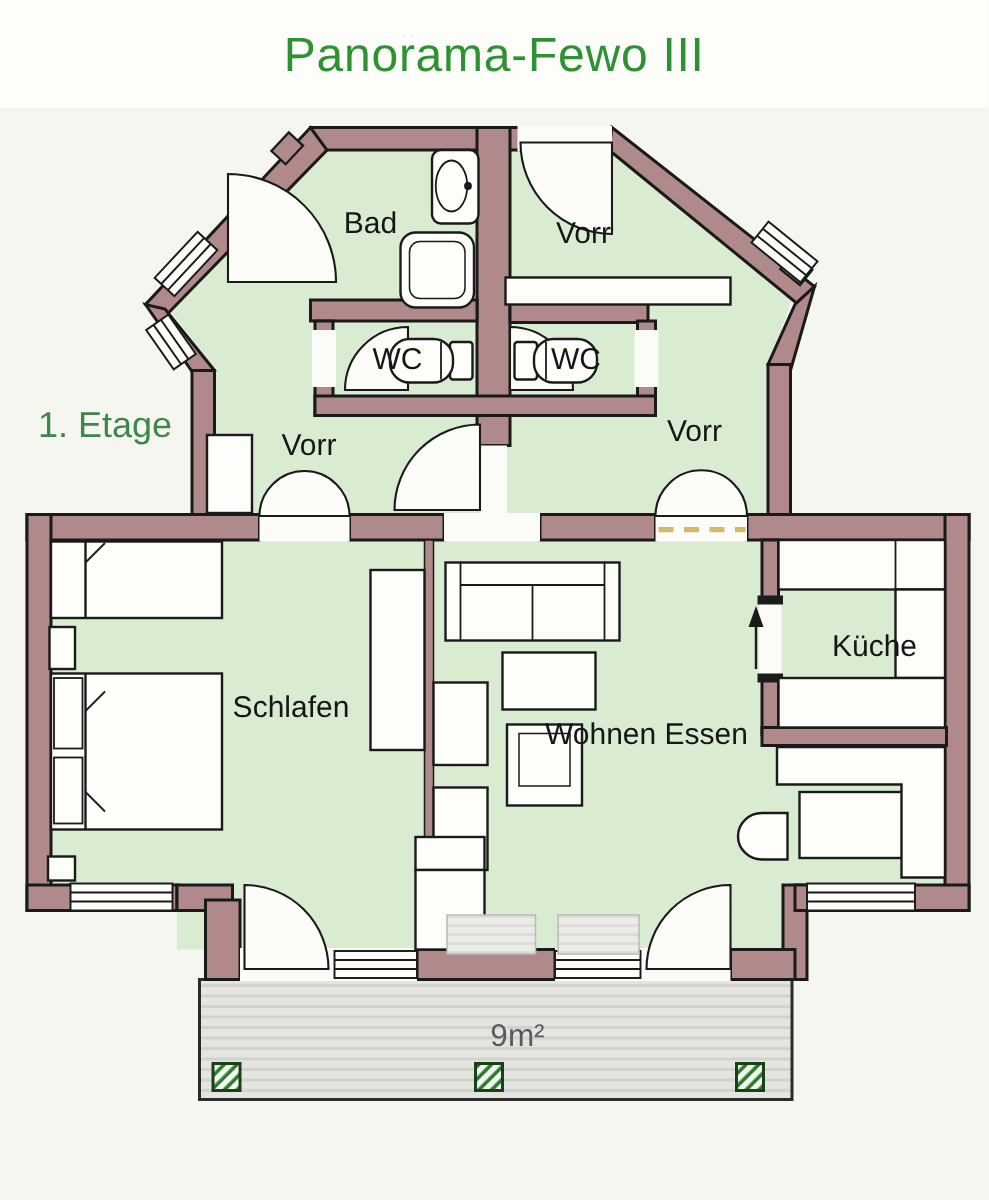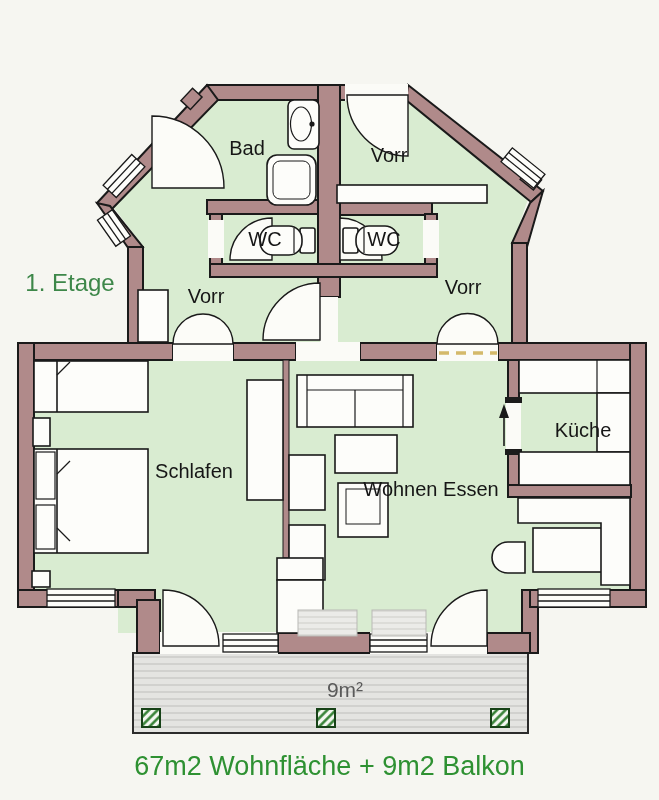--- a/index.html
+++ b/index.html
@@ -32,6 +32,7 @@
 
 <div class="page">
 
+  <div class="title">Panorama-Fewo III</div>
 
   <svg width="659" height="800" viewBox="0 0 659 800">
     <defs>

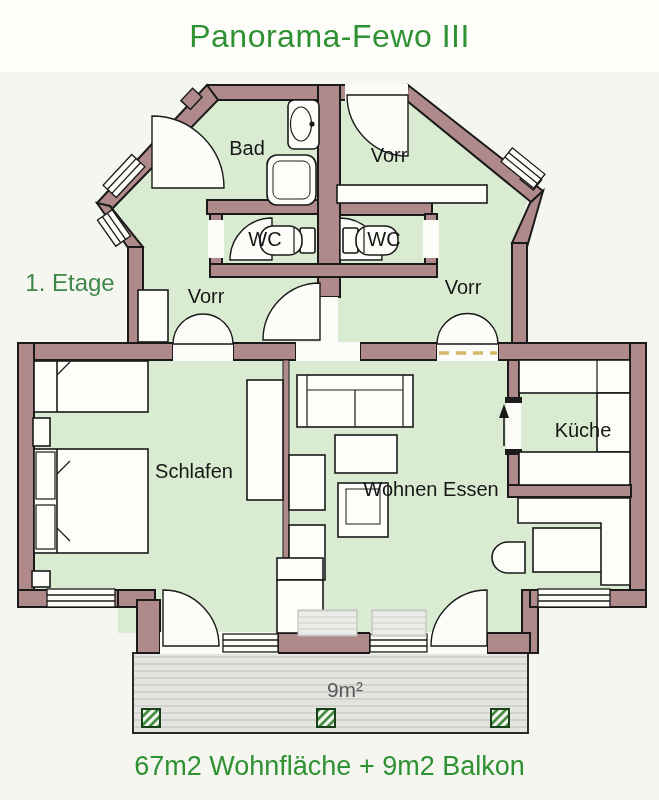--- a/index.html
+++ b/index.html
@@ -264,7 +264,6 @@
     </g>
   </svg>
 
-  <div class="caption">67m2 Wohnfläche + 9m2 Balkon</div>
 </div>
 
 </body></html>

